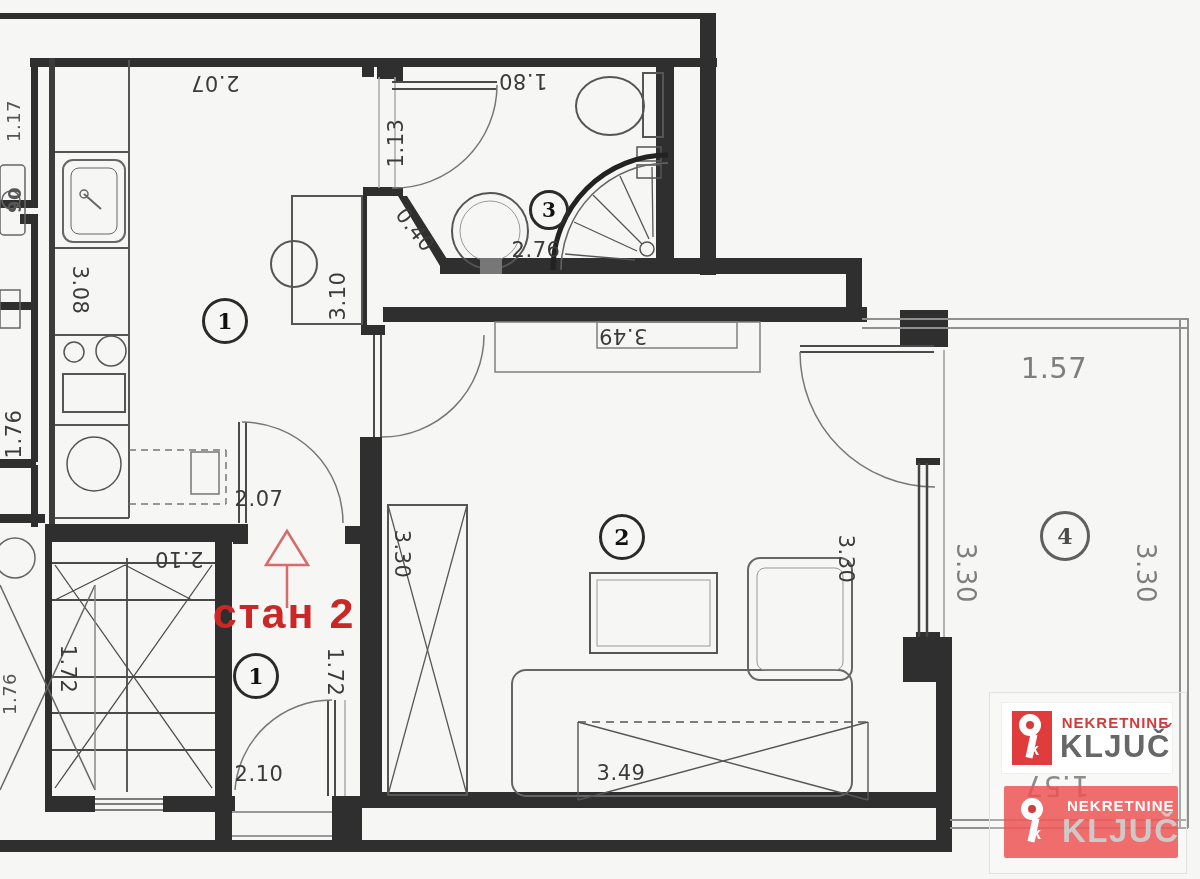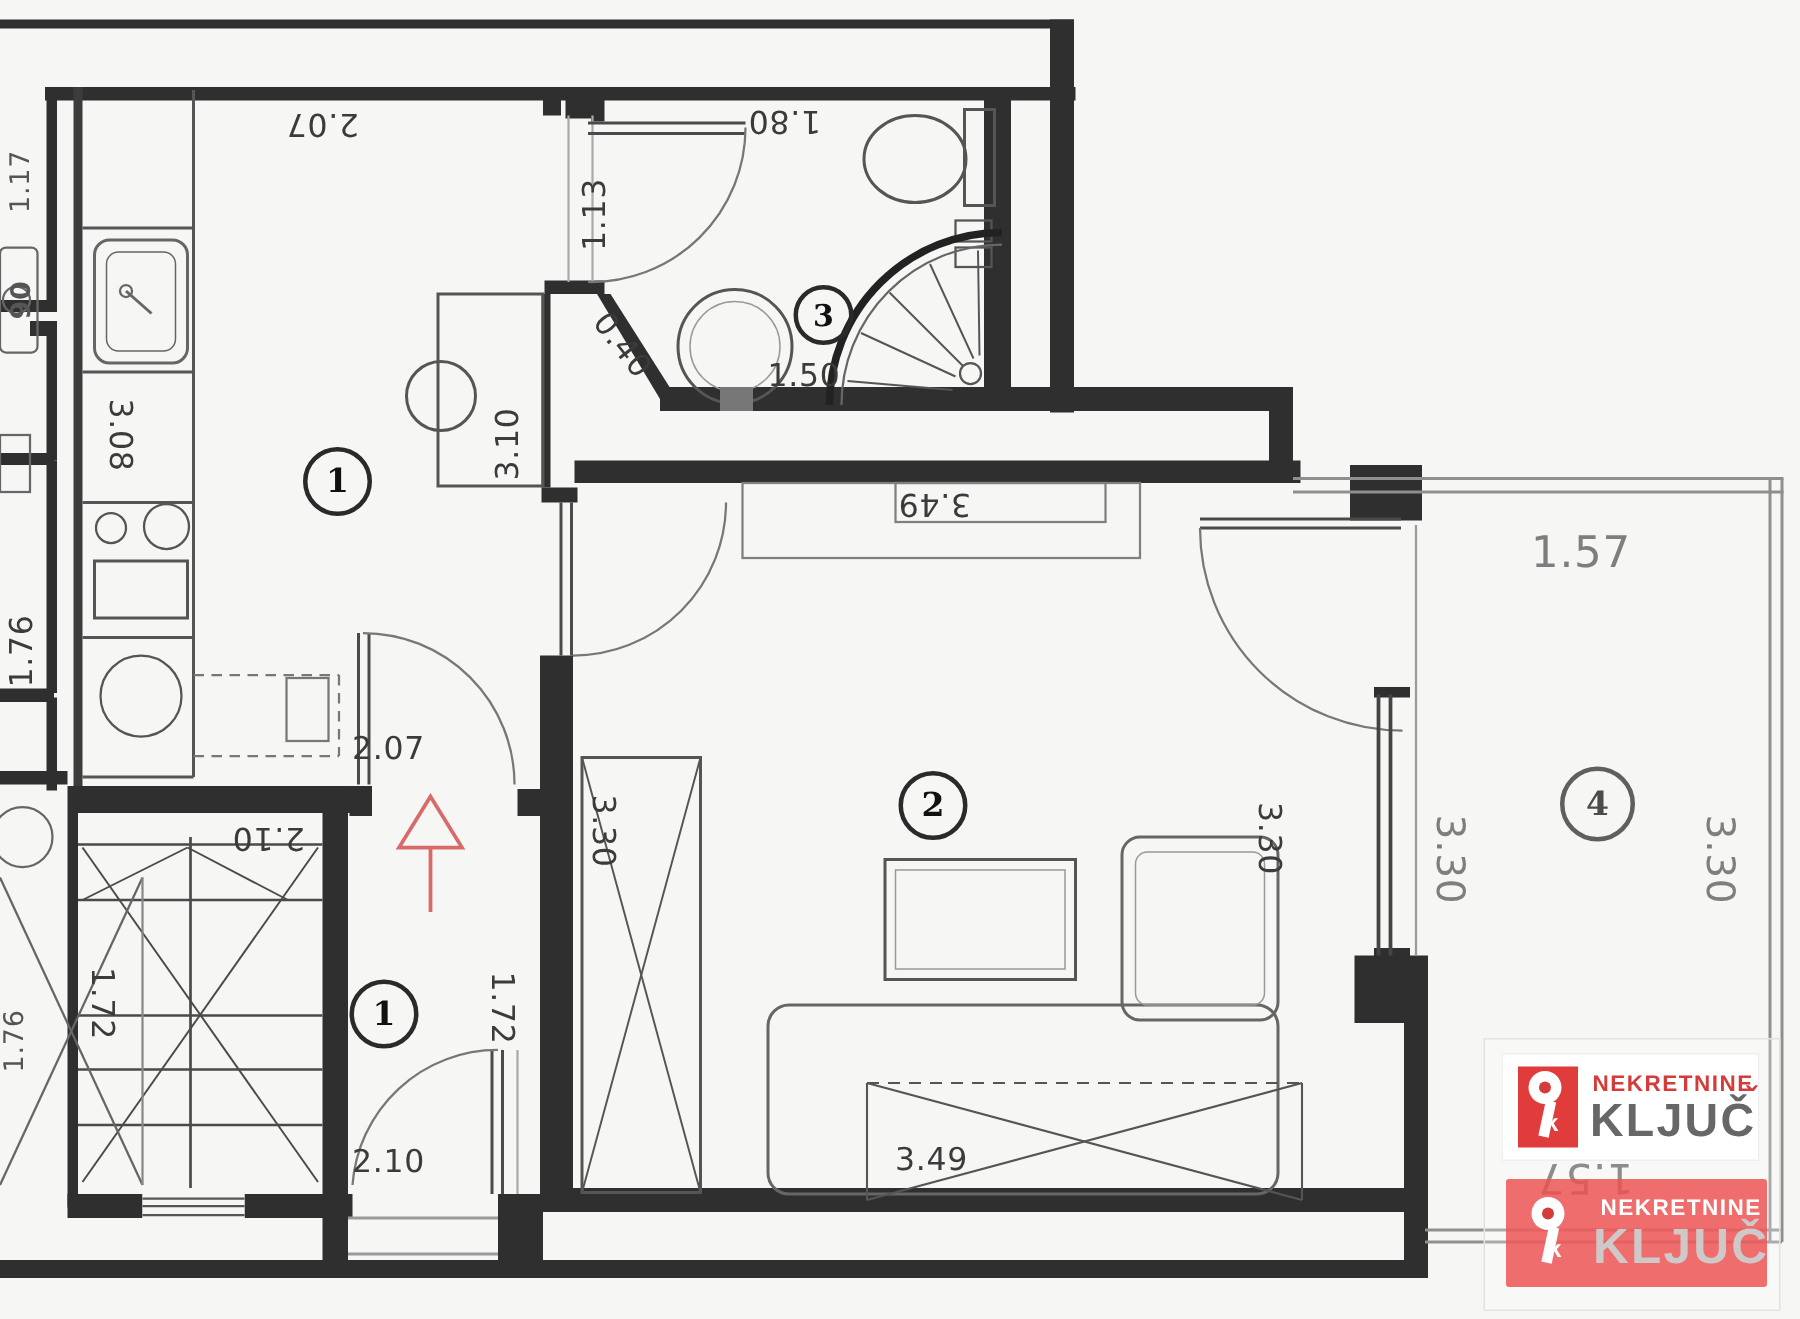--- a/index.html
+++ b/index.html
@@ -271,7 +271,7 @@
   <div class="lbl r180" style="left:492px;top:66px;width:62px;height:30px;">1.80</div>
   <div class="lbl rm90" style="left:381px;top:108px;width:30px;height:70px;">1.13</div>
   <div class="lbl diag" style="left:398px;top:200px;width:34px;height:60px;">0.40</div>
-  <div class="lbl" style="left:505px;top:236px;width:62px;height:28px;">1.50</div>
+  <div class="lbl" style="left:505px;top:236px;width:62px;height:28px;">2.76</div>
   <div class="lbl r90" style="left:64px;top:248px;width:32px;height:84px;">3.08</div>
   <div class="lbl rm90" style="left:322px;top:258px;width:32px;height:76px;">3.10</div>
   <div class="lbl" style="left:226px;top:484px;width:66px;height:30px;">2.07</div>

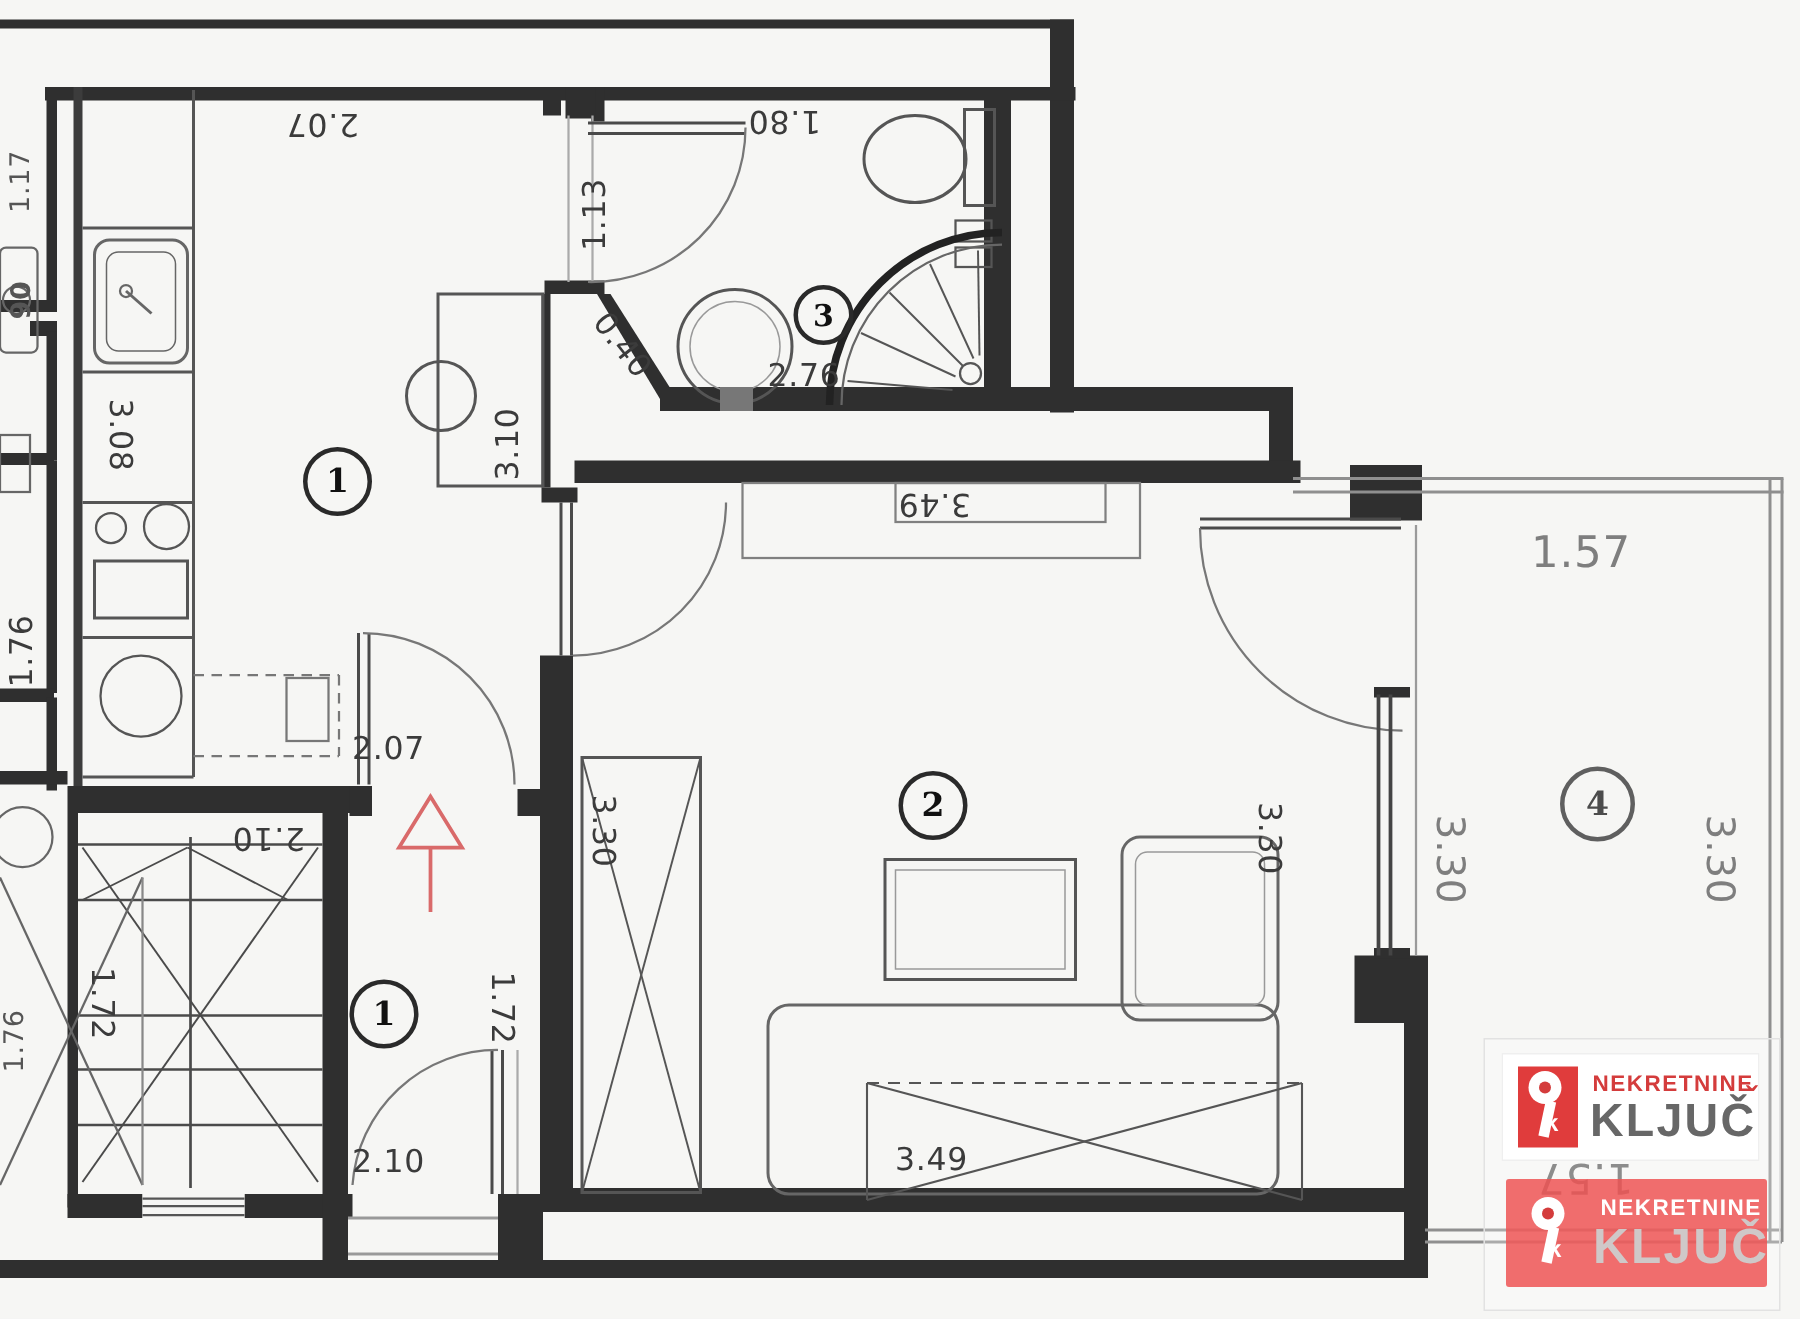--- a/index.html
+++ b/index.html
@@ -298,6 +298,7 @@
   <div class="roomnum gray" style="left:1040px;top:511px;width:44px;height:44px;">4</div>
   <div class="roomnum" style="left:233px;top:653px;width:40px;height:40px;">1</div>
 
+  <div id="apt-label">стан 2</div>
 
   <div id="logo-frame"></div>
 

